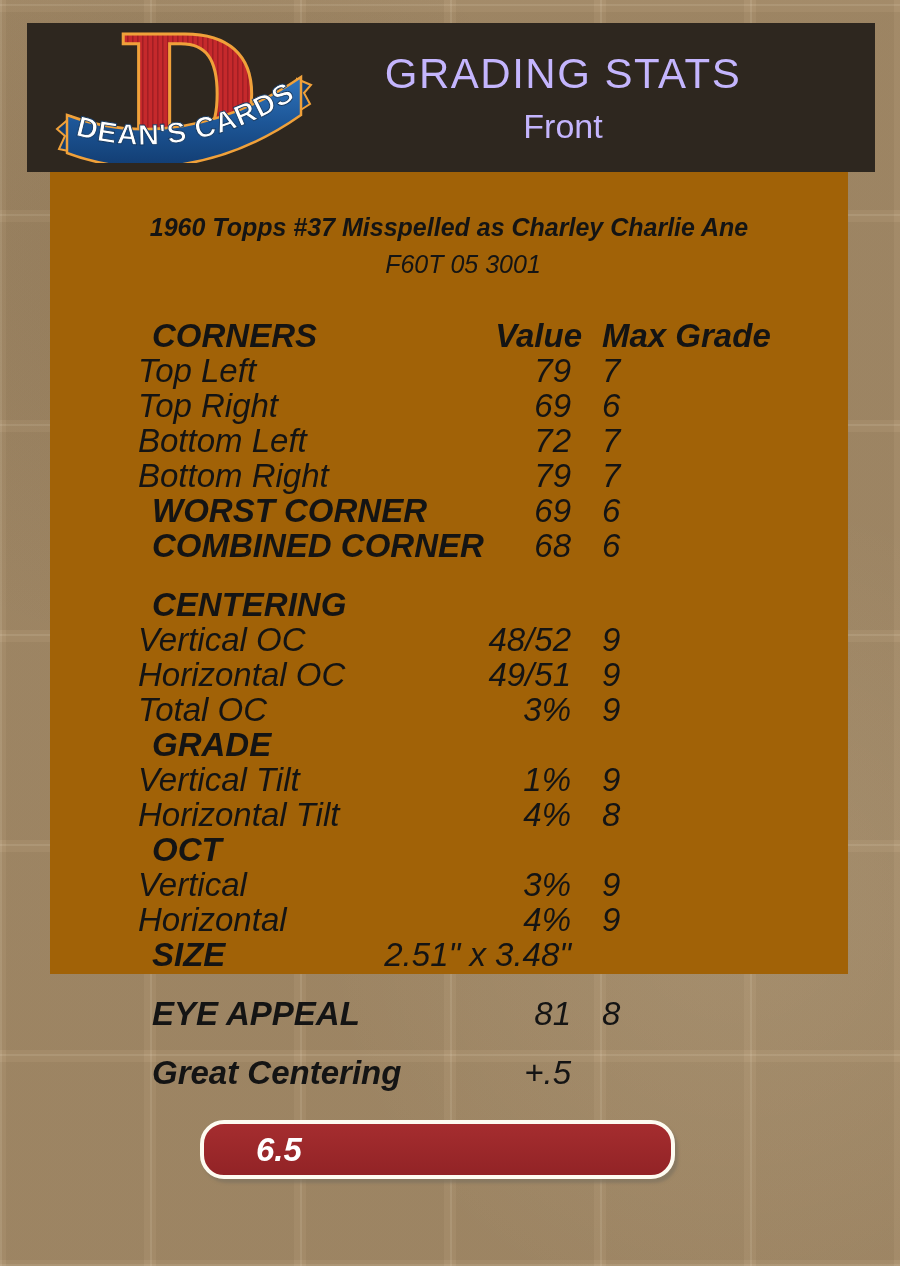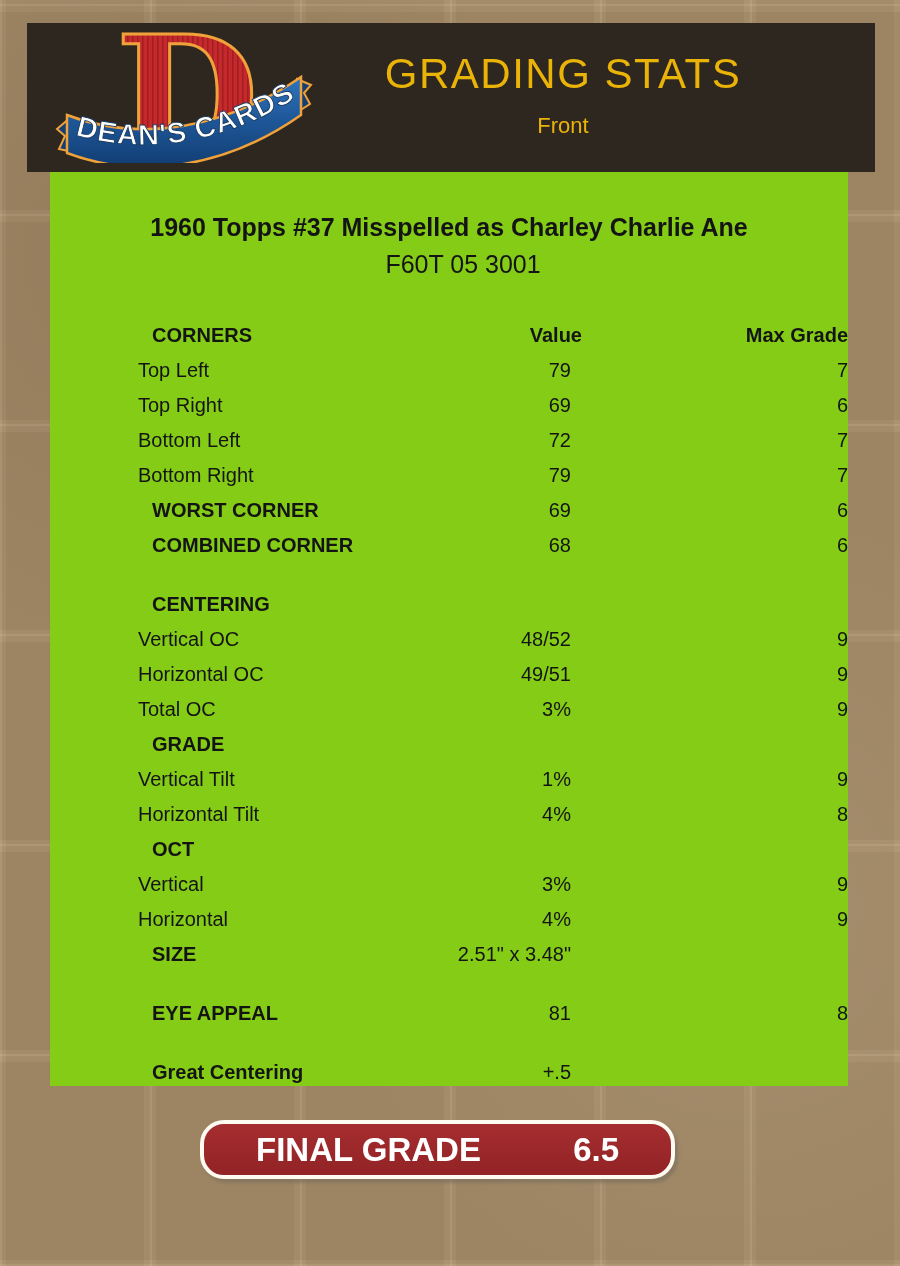--- a/index.html
+++ b/index.html
@@ -23,7 +23,7 @@
   .titles{
     position:absolute;left:286px;right:0;top:0;bottom:0;
     display:flex;flex-direction:column;align-items:center;justify-content:center;
-    padding-right:62px;color:#eab308;
+    padding-right:62px;color:#c4b5fd;
   }
   .main-title{font-size:42px;letter-spacing:1.5px;line-height:46px;}
   .sub-title{font-size:22px;margin-top:11px;line-height:36px;}

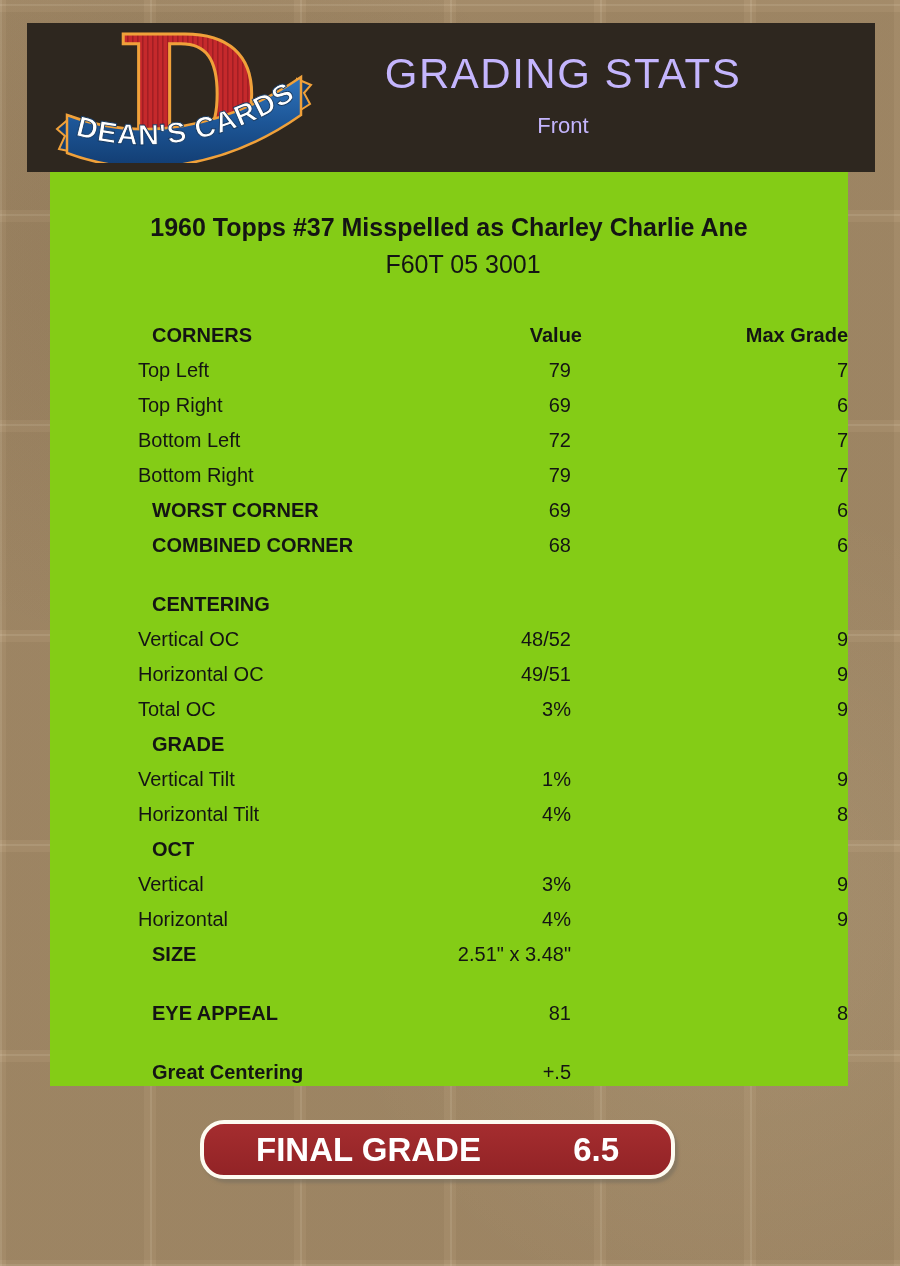--- a/index.html
+++ b/index.html
@@ -26,7 +26,7 @@
     padding-right:62px;color:#c4b5fd;
   }
   .main-title{font-size:42px;letter-spacing:1.5px;line-height:46px;}
-  .sub-title{font-size:22px;margin-top:11px;line-height:36px;}
+  .sub-title{font-size:34px;margin-top:11px;line-height:36px;}
   .sheet{
     position:absolute;left:50px;top:172px;width:798px;height:914px;
     background:#84cc16;color:#141414;

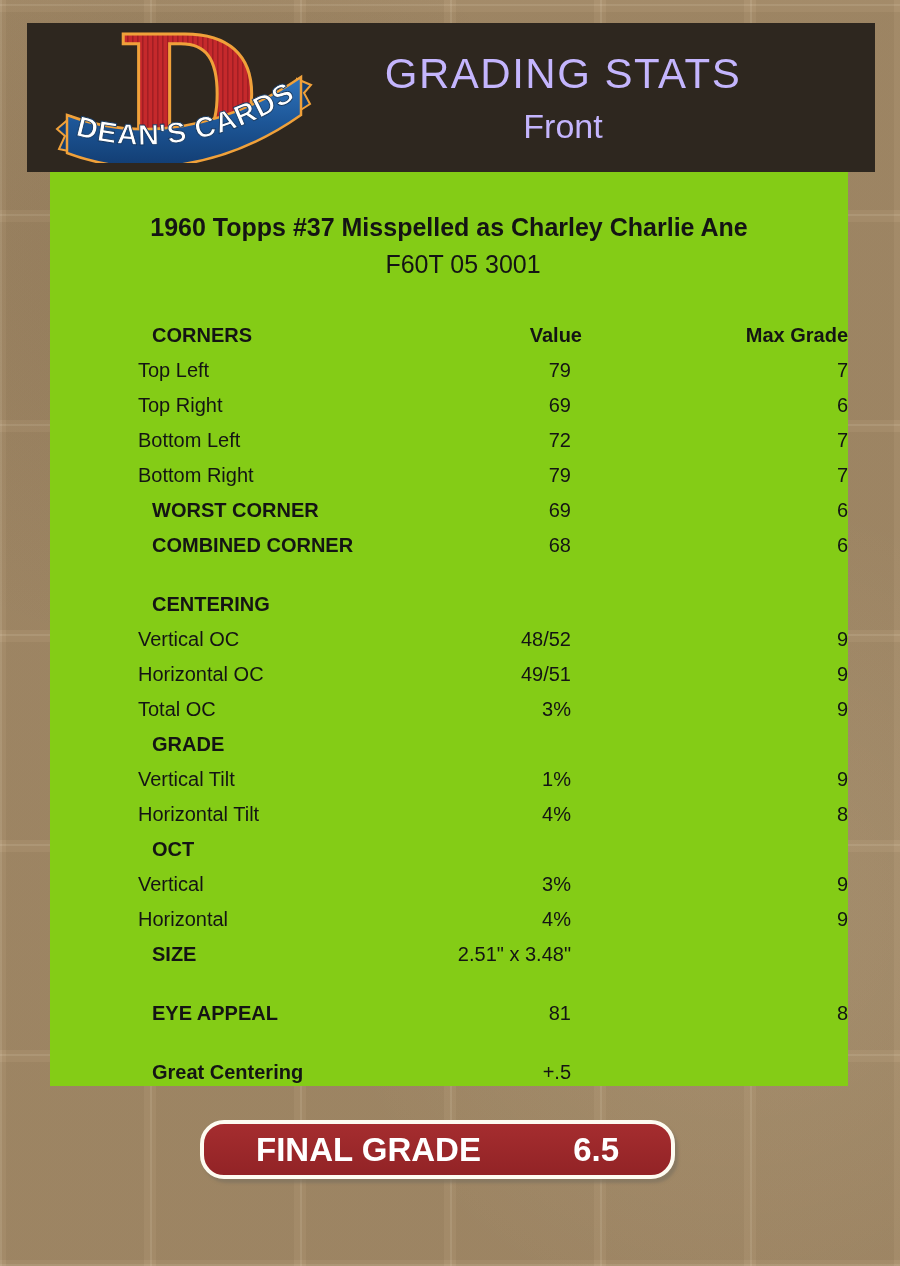--- a/index.html
+++ b/index.html
@@ -28,8 +28,8 @@
   .main-title{font-size:42px;letter-spacing:1.5px;line-height:46px;}
   .sub-title{font-size:34px;margin-top:11px;line-height:36px;}
   .sheet{
-    position:absolute;left:50px;top:172px;width:798px;height:914px;
-    background:#84cc16;color:#141414;
+    position:absolute;left:50px;top:172px;width:798px;height:802px;
+    background:#a16207;color:#141414;font-style:italic;
   }
   .card-title{margin:40px 0 0 0;font-size:25px;font-weight:bold;text-align:center;line-height:30px;}
   .card-code{margin-top:7px;font-size:25px;text-align:center;line-height:30px;padding-left:28px;}

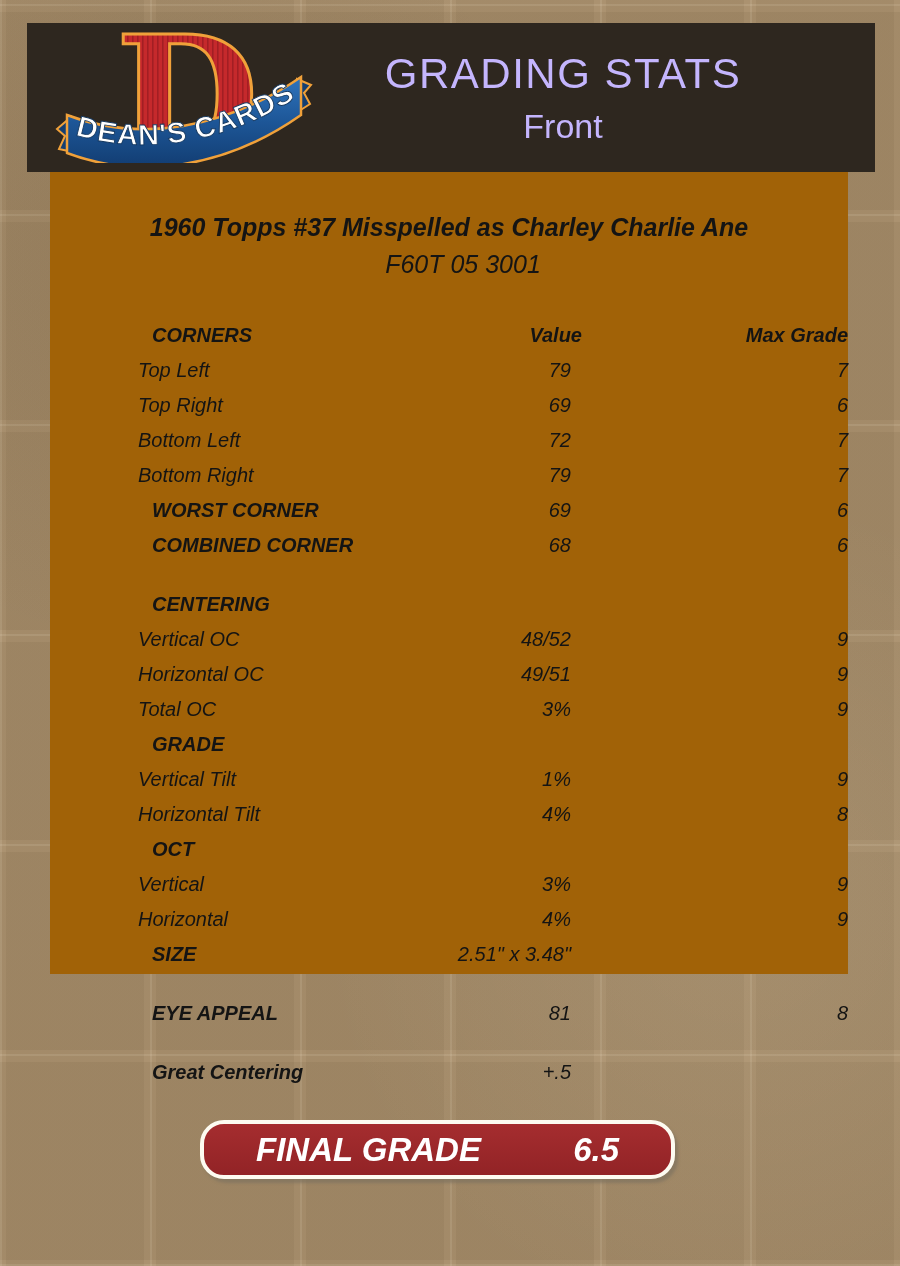--- a/index.html
+++ b/index.html
@@ -34,7 +34,7 @@
   .card-title{margin:40px 0 0 0;font-size:25px;font-weight:bold;text-align:center;line-height:30px;}
   .card-code{margin-top:7px;font-size:25px;text-align:center;line-height:30px;padding-left:28px;}
   .stats{margin-top:39px;}
-  .row{display:grid;grid-template-columns:331px 190px 277px;height:35px;line-height:35px;font-size:20px;}
+  .row{display:grid;grid-template-columns:331px 190px 277px;height:35px;line-height:35px;font-size:33px;}
   .row.gap-before{margin-top:24px;}
   .cell{white-space:nowrap;}
   .cell.label{padding-left:102px;}

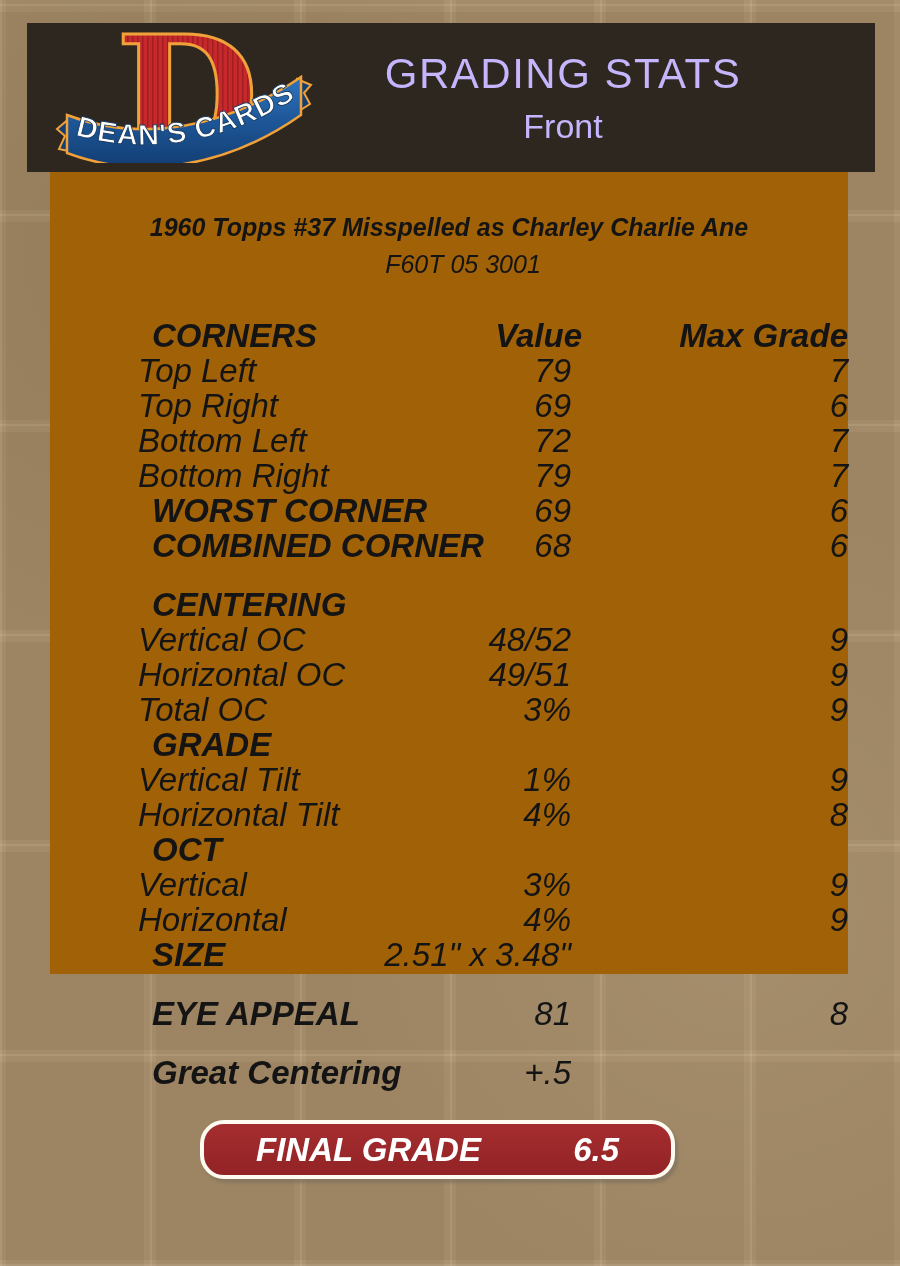--- a/index.html
+++ b/index.html
@@ -41,7 +41,7 @@
   .cell.label.indent{padding-left:88px;}
   .cell.bold{font-weight:bold;}
   .cell.value{text-align:right;}
-  .cell.max{text-align:right;padding-left:31px;}
+  .cell.max{text-align:left;padding-left:31px;}
   .row.cols-header .cell{font-weight:bold;}
   .row.cols-header .cell.value{transform:translateX(11px);}
   .final-grade{

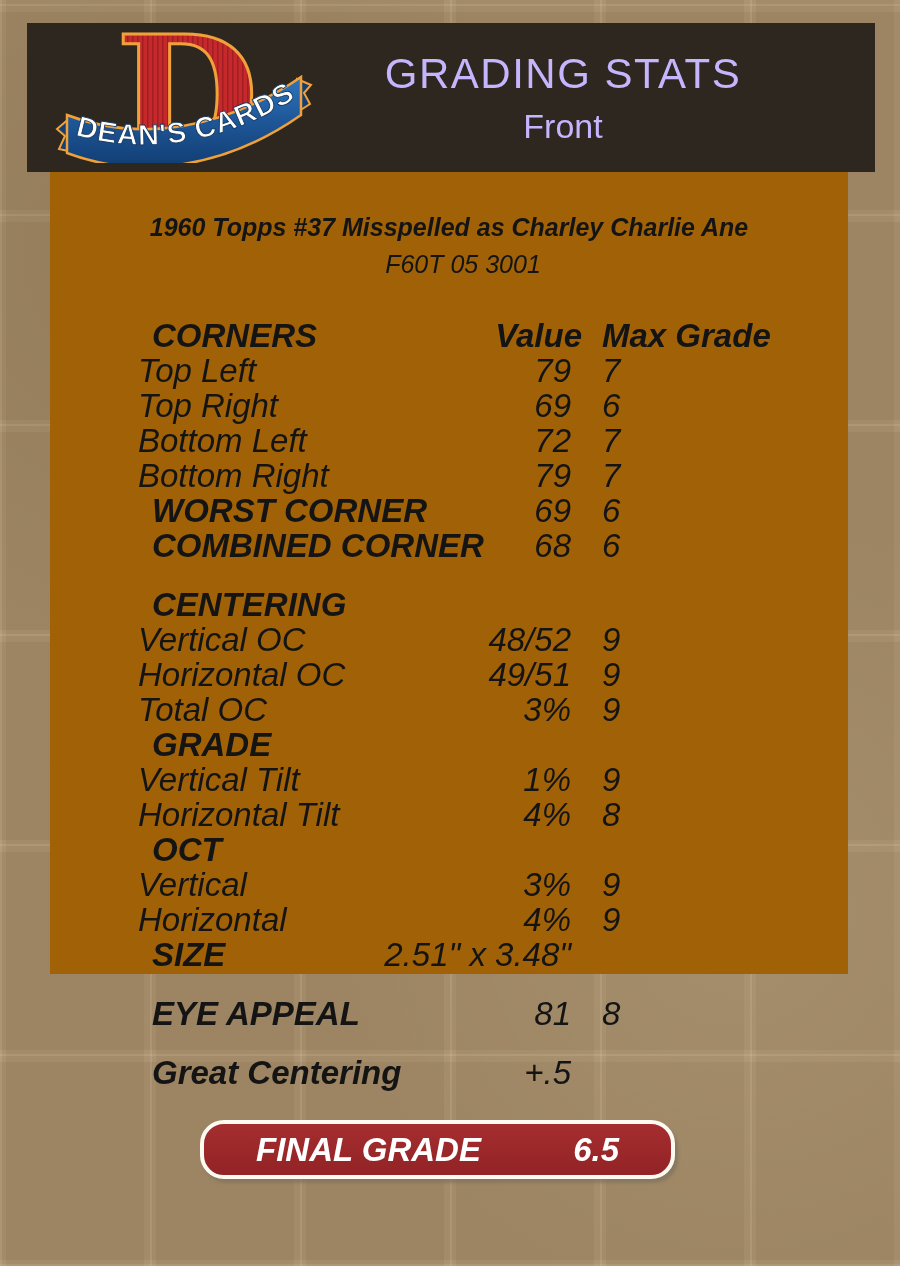--- a/index.html
+++ b/index.html
@@ -193,7 +193,6 @@
   </div>
     </div>
   <div class="final-grade">
-    <span>FINAL GRADE</span>
     <span>6.5</span>
   </div>
 </main>

